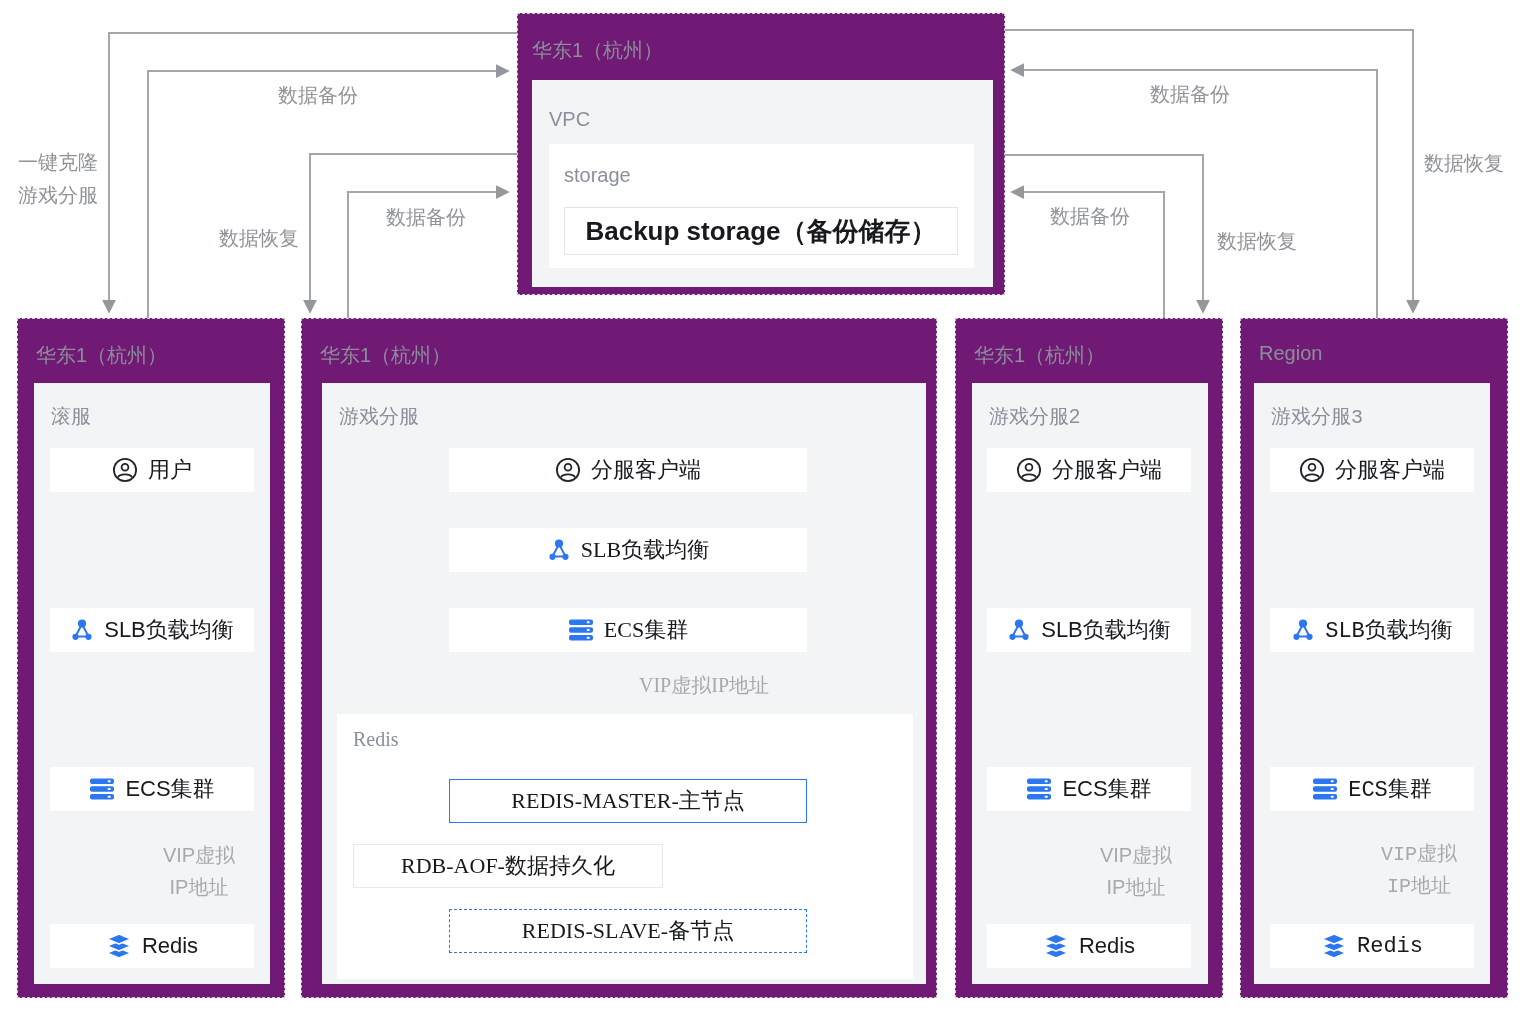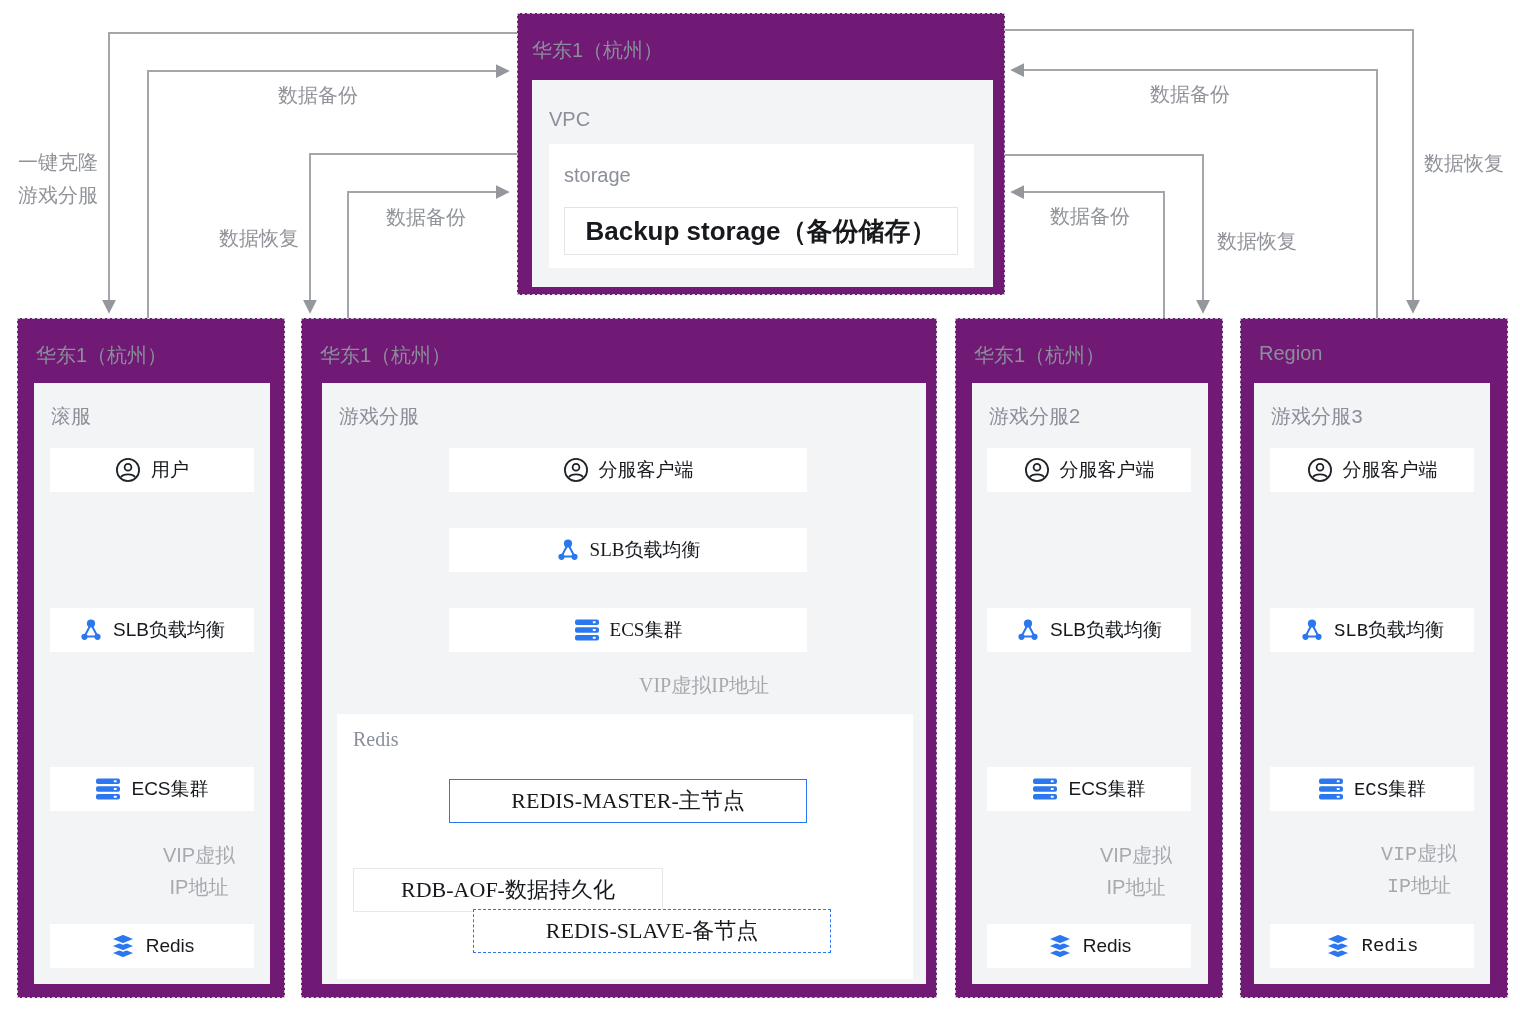--- a/index.html
+++ b/index.html
@@ -10,7 +10,7 @@
   .white-box{position:absolute;background:#fff;box-sizing:border-box;}
   .sec-label{position:absolute;font-size:20px;color:#8a8f99;white-space:nowrap;}
   .node{position:absolute;height:44px;background:#fff;display:flex;align-items:center;
-        justify-content:center;gap:10px;font-size:19px;color:#16191d;white-space:nowrap;box-sizing:border-box;}
+        justify-content:center;gap:10px;font-size:22px;color:#16191d;white-space:nowrap;box-sizing:border-box;}
   .node .lbl{display:inline-block;}
   .plain-box{position:absolute;height:44px;background:#fff;border:1px solid #e6e8ec;display:flex;
         align-items:center;justify-content:center;font-size:22px;color:#16191d;white-space:nowrap;box-sizing:border-box;}

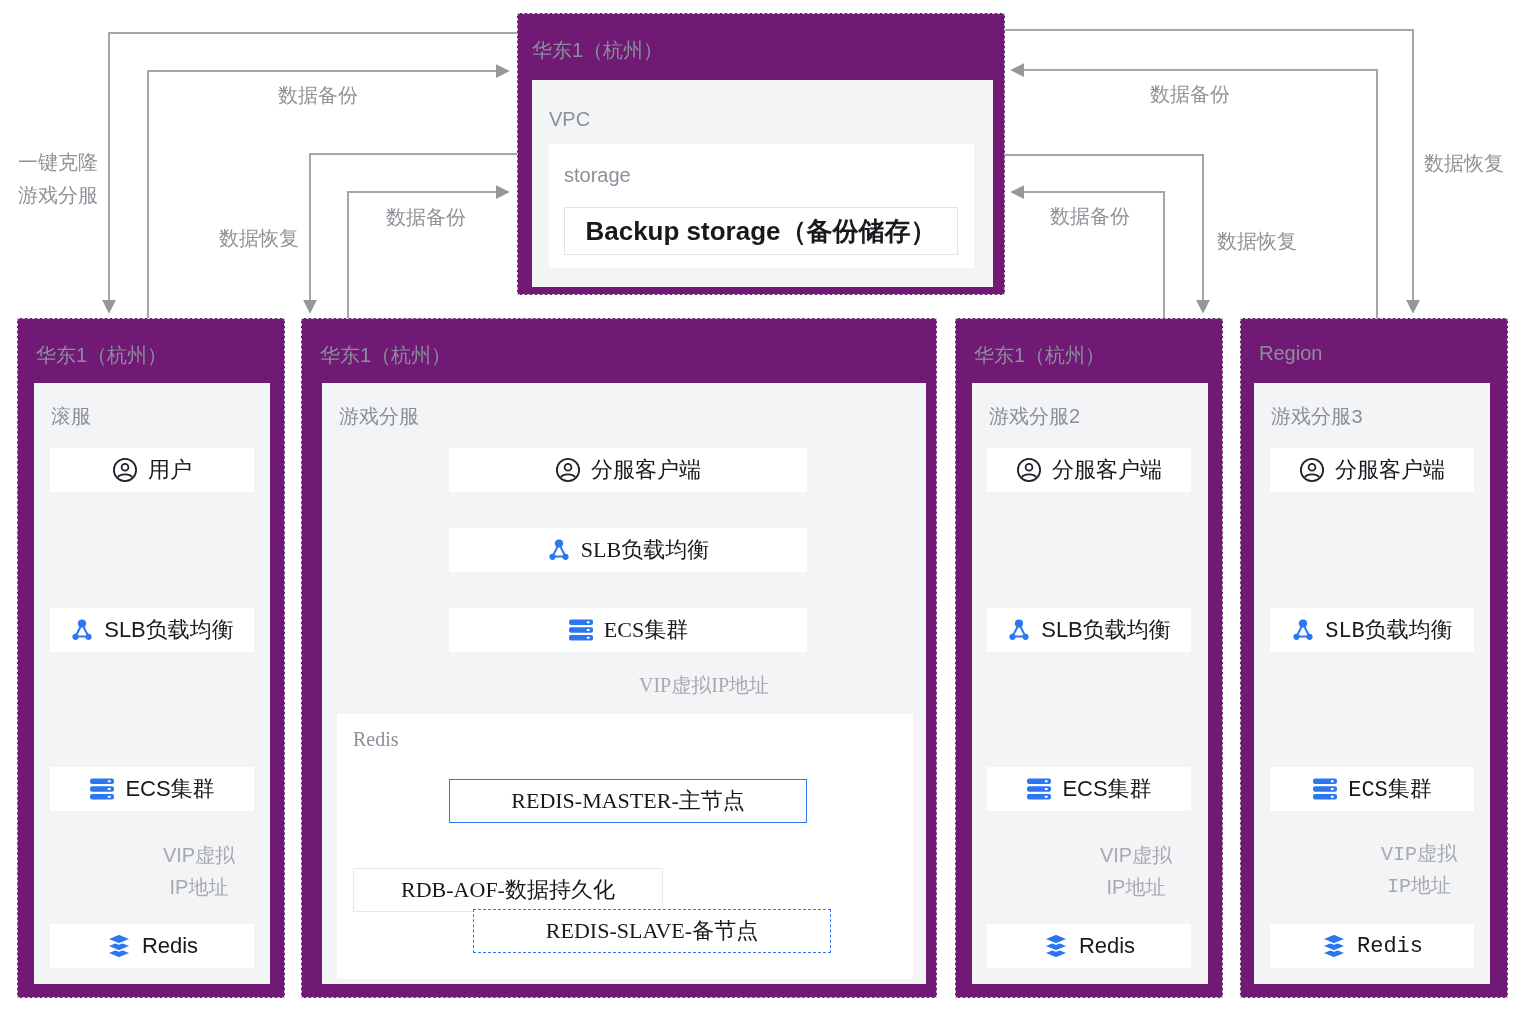--- a/index.html
+++ b/index.html
@@ -209,7 +209,7 @@
         <div class="plain-box master-box" style="left:112px;top:65px;width:358px;">
           <span>REDIS-MASTER-主节点</span>
         </div>
-        <div class="plain-box" style="left:16px;top:130px;width:310px;margin-top:24px;">
+        <div class="plain-box" style="left:16px;top:130px;width:310px;">
           <span>RDB-AOF-数据持久化</span>
         </div>
         <div class="plain-box slave-box" style="left:112px;top:195px;width:358px;">

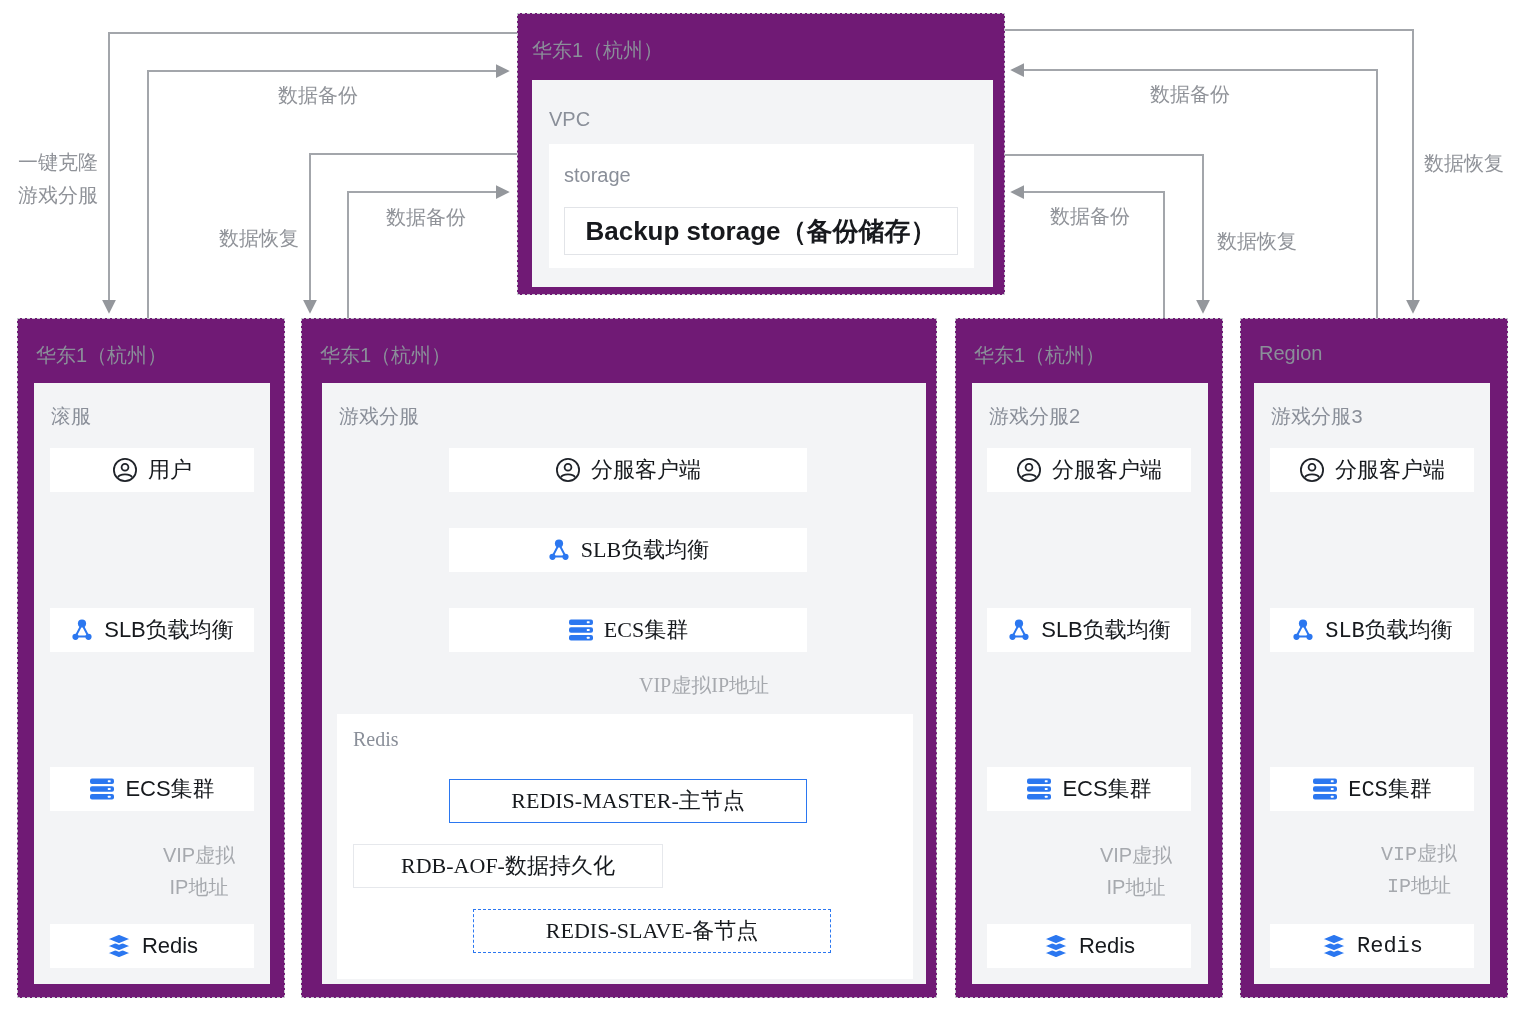--- a/index.html
+++ b/index.html
@@ -15,7 +15,7 @@
   .plain-box{position:absolute;height:44px;background:#fff;border:1px solid #e6e8ec;display:flex;
         align-items:center;justify-content:center;font-size:22px;color:#16191d;white-space:nowrap;box-sizing:border-box;}
   .master-box{border:1px solid #2b77f0;}
-  .slave-box{border:1px dashed #2b77f0;margin-left:24px;}
+  .slave-box{border:1px dashed #2b77f0;}
   .edge-label{position:absolute;font-size:20px;color:#909399;white-space:nowrap;transform:translateX(-50%);}
   .edge-label.left-align{transform:none;}
   .vip-label{position:absolute;font-size:20px;color:#a6a9ae;text-align:center;line-height:32px;

